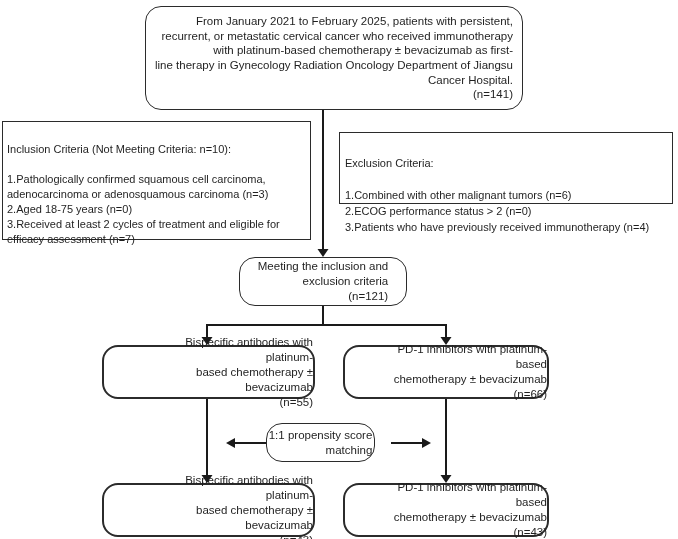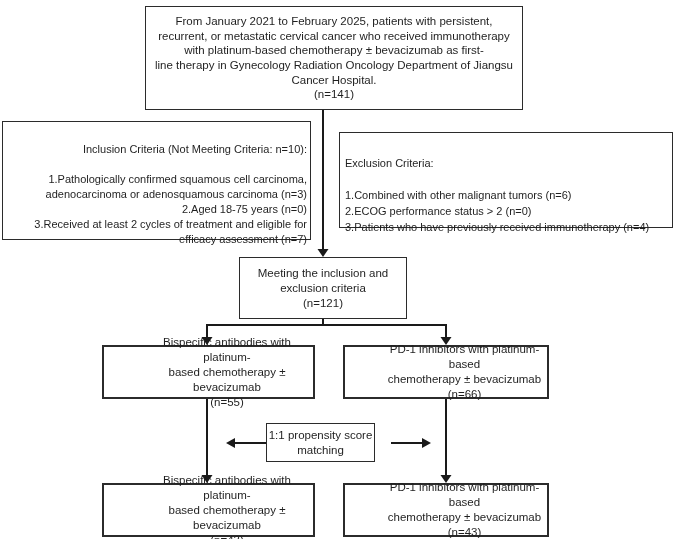--- a/index.html
+++ b/index.html
@@ -32,7 +32,8 @@
     display: flex;
     align-items: center;
     justify-content: center;
-    text-align: center;
+    text-align: right;
+    border-radius: 16px;
   }
   .box.thick { border-width: 2px; padding-left: 37px; }
 

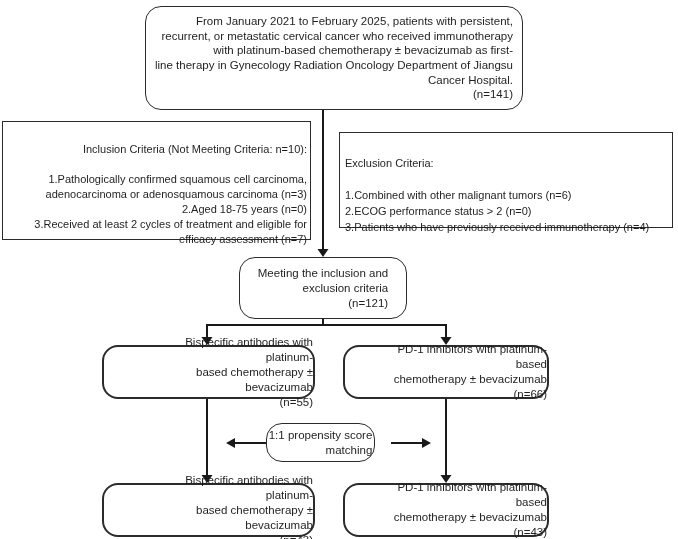--- a/index.html
+++ b/index.html
@@ -45,7 +45,7 @@
     left: 2px; top: 121px; width: 309px; height: 119px;
     font-size: 11px; line-height: 15px;
     padding: 5px 3px 4px 4px;
-    text-align: right;
+    text-align: left;
   }
   .exclusion-box {
     left: 339px; top: 132px; width: 334px; height: 96px;

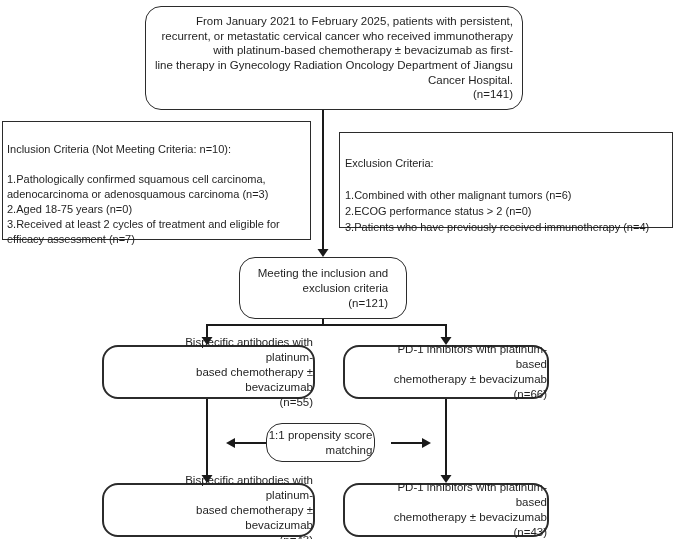--- a/index.html
+++ b/index.html
@@ -48,7 +48,7 @@
     text-align: left;
   }
   .exclusion-box {
-    left: 339px; top: 132px; width: 334px; height: 96px;
+    left: 339px; top: 132px; width: 334px; height: 72px;
     font-size: 11px; line-height: 16px;
     padding: 6px 4px 4px 5px;
     text-align: left;

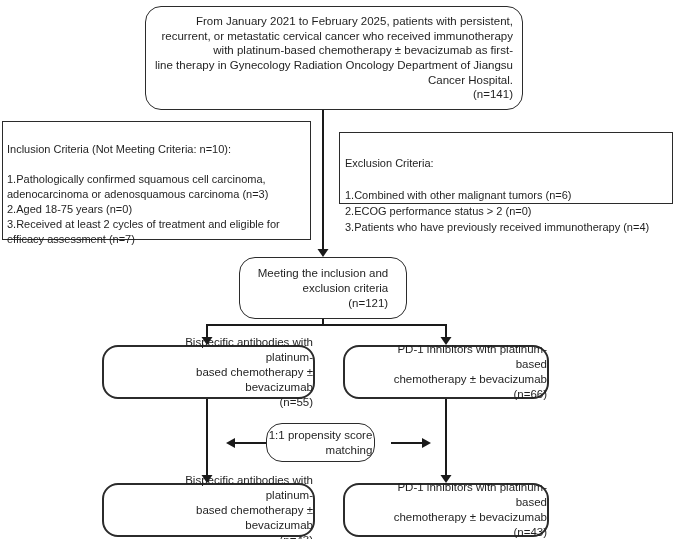--- a/index.html
+++ b/index.html
@@ -53,7 +53,7 @@
     padding: 6px 4px 4px 5px;
     text-align: left;
   }
-  .eligible-box   { left: 239px; top: 257px; width: 168px; height: 62px; }
+  .eligible-box   { left: 239px; top: 257px; width: 168px; height: 49px; }
   .arm-bsab-box   { left: 102px; top: 345px; width: 213px; height: 54px; }
   .arm-pd1-box    { left: 343px; top: 345px; width: 206px; height: 54px; }
   .matching-box   { left: 266px; top: 423px; width: 109px; height: 39px; }

